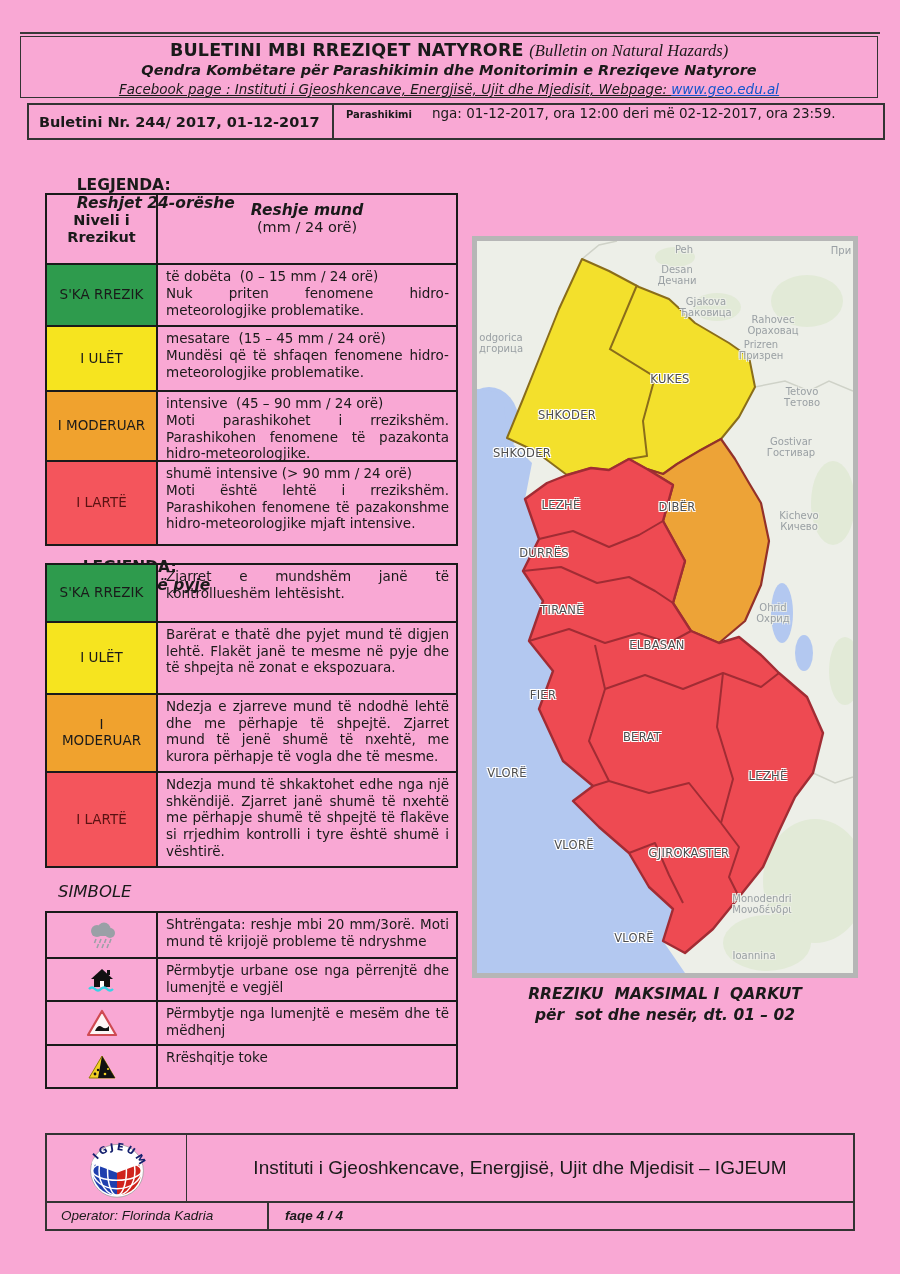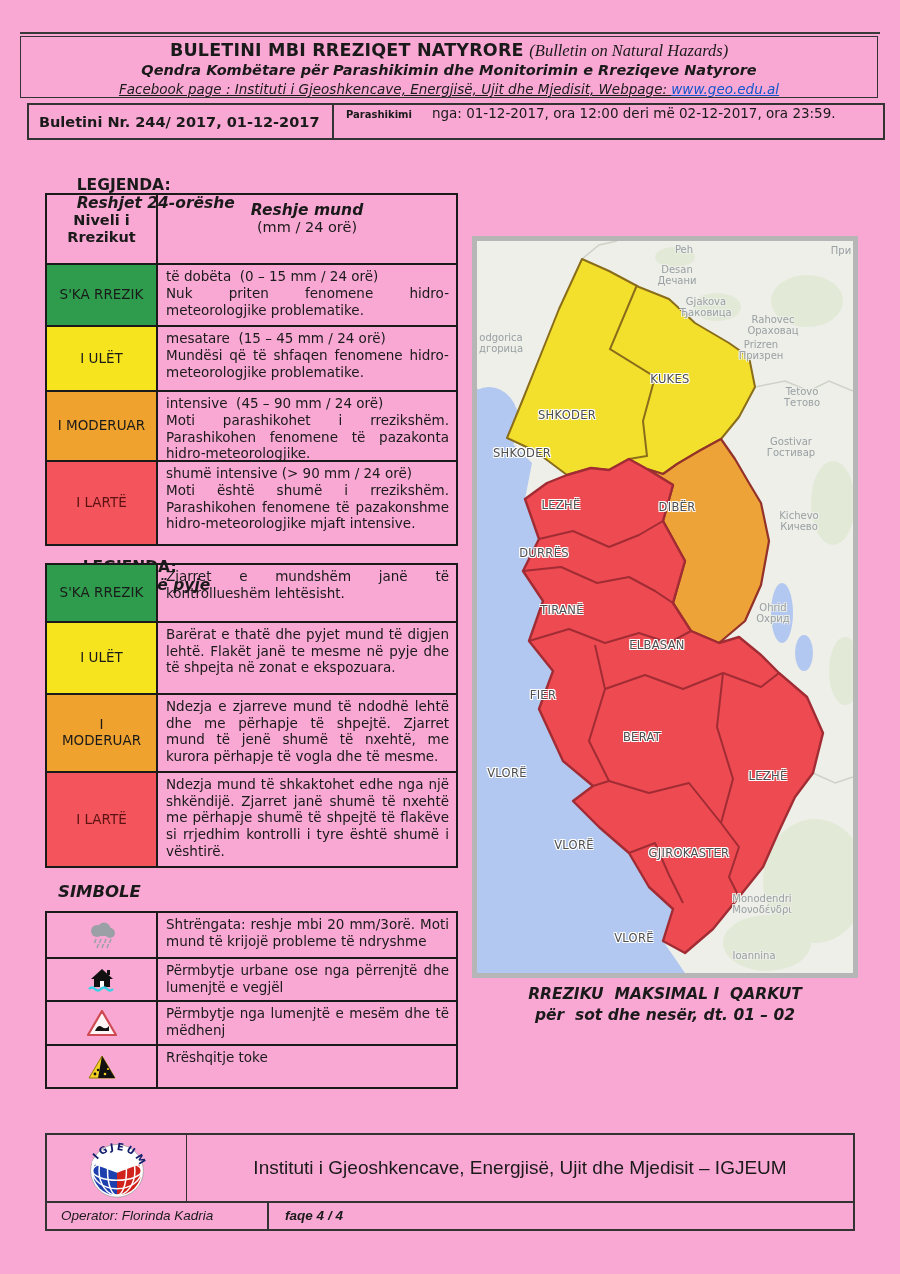--- a/index.html
+++ b/index.html
@@ -135,7 +135,7 @@
       <div class="lvl" style="background-color: rgb(244, 85, 92); color: rgb(90, 18, 18);">I LARTË</div>
       <div class="dsc">
         <div class="dsc-t">shumë intensive (&gt; 90 mm / 24 orë)</div>
-        <div class="dsc-d">Moti është shumë i rrezikshëm. Parashikohen fenomene të pazakonshme hidro-meteorologjike mjaft intensive.</div>
+        <div class="dsc-d">Moti është lehtë i rrezikshëm. Parashikohen fenomene të pazakonshme hidro-meteorologjike mjaft intensive.</div>
       </div>
     </div>
   </div>

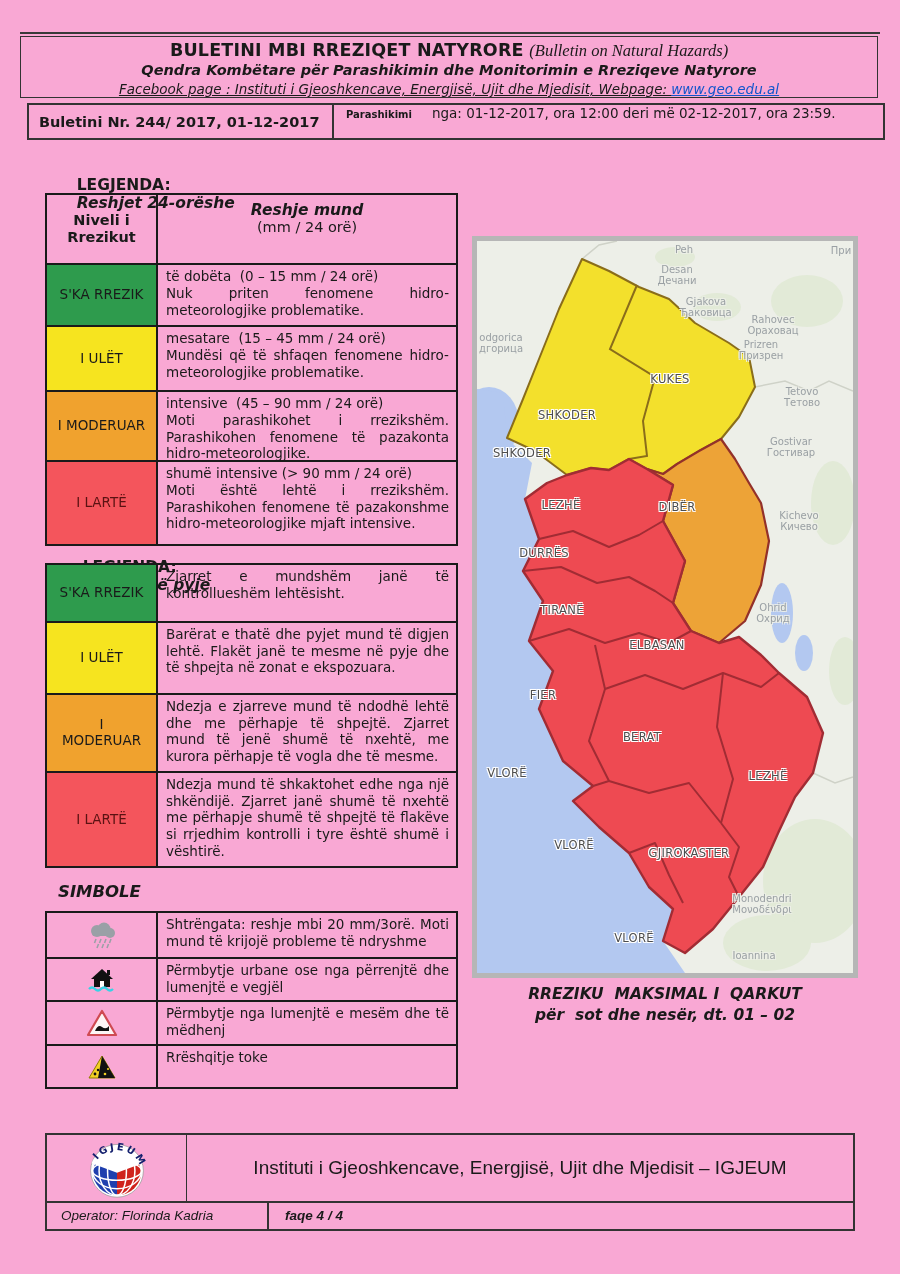--- a/index.html
+++ b/index.html
@@ -27,7 +27,7 @@
   .heading{position:absolute;font-size:15.5px;white-space:pre;}
   .heading .hl{font-weight:bold;}
   .heading .ht{font-weight:bold;font-style:italic;}
-  .sym-heading{position:absolute;font-size:16.5px;font-weight:bold;font-style:italic;}
+  .sym-heading{position:absolute;font-size:16.5px;font-weight:normal;font-style:italic;}
 
   
   .ltable{position:absolute;left:45px;width:413px;border:2px solid #1a1a1a;box-sizing:border-box;}

